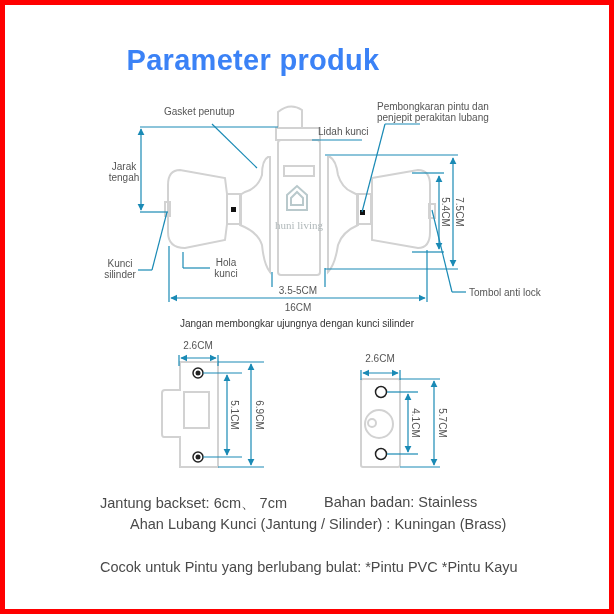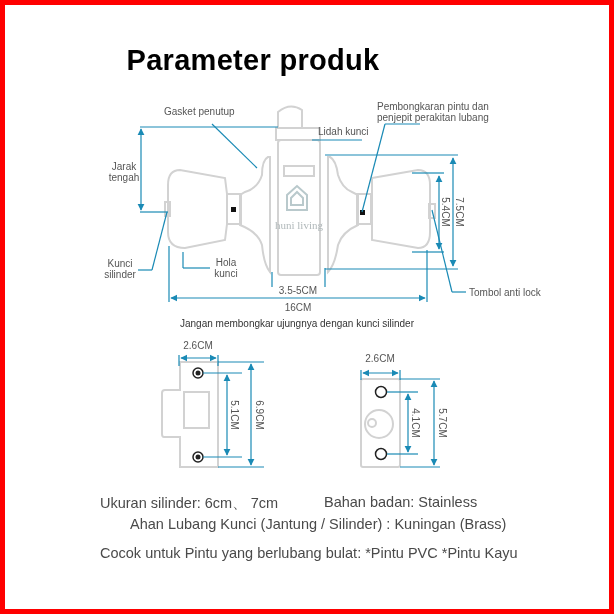--- a/index.html
+++ b/index.html
@@ -15,7 +15,7 @@
   }
   .title {
     position: absolute; left: 0; width: 506px; top: 44px;
-    text-align: center; font-size: 29px; font-weight: bold; color: #000000;
+    text-align: center; font-size: 29px; font-weight: bold; color: #3b82f6;
     letter-spacing: 0.3px;
   }
   svg.diagram { position: absolute; left: 0; top: 0; }

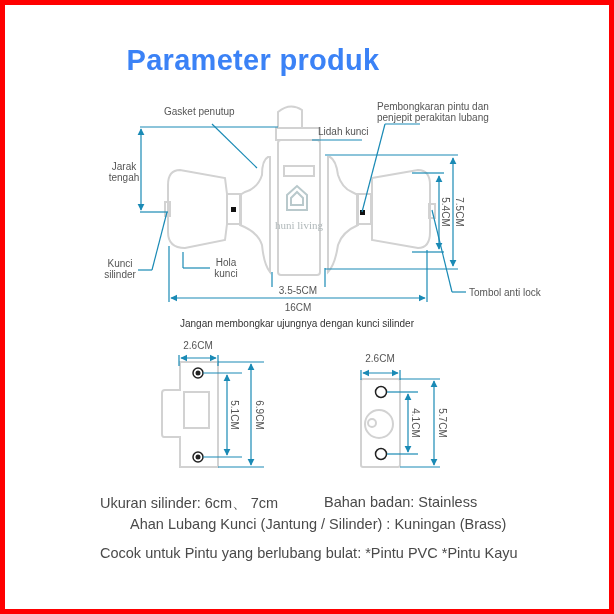--- a/index.html
+++ b/index.html
@@ -180,7 +180,7 @@
   <text class="dim" transform="translate(439,423) rotate(90)" text-anchor="middle">5.7CM</text>
 </svg>
 
-<div class="spec" style="top:494px;">Ukuran silinder: 6cm、 7cm</div>
+<div class="spec" style="top:494px;">Jantung backset: 6cm、 7cm</div>
 <div class="spec" style="top:494px; left:324px;">Bahan badan: Stainless</div>
 <div class="spec" style="top:516px;margin-left:30px;">Ahan Lubang Kunci (Jantung / Silinder) : Kuningan (Brass)</div>
 <div class="spec" style="top:545px;">Cocok untuk Pintu yang berlubang bulat: *Pintu PVC *Pintu Kayu</div>

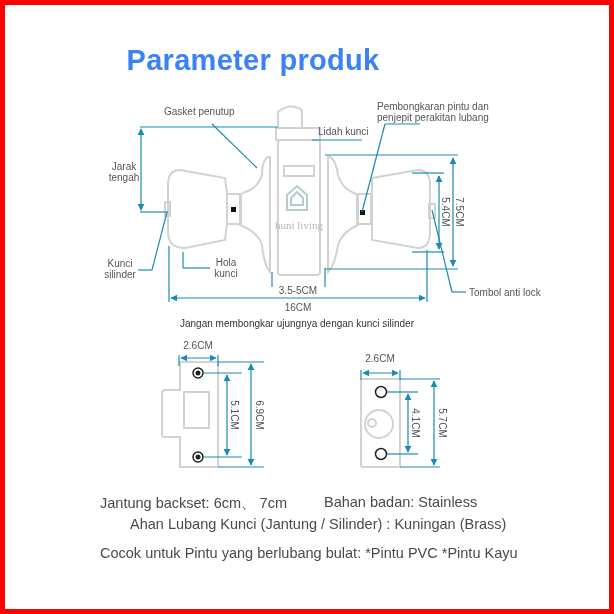--- a/index.html
+++ b/index.html
@@ -183,6 +183,6 @@
 <div class="spec" style="top:494px;">Jantung backset: 6cm、 7cm</div>
 <div class="spec" style="top:494px; left:324px;">Bahan badan: Stainless</div>
 <div class="spec" style="top:516px;margin-left:30px;">Ahan Lubang Kunci (Jantung / Silinder) : Kuningan (Brass)</div>
-<div class="spec" style="top:545px;">Cocok untuk Pintu yang berlubang bulat: *Pintu PVC *Pintu Kayu</div>
+<div class="spec" style="top:559px;">Cocok untuk Pintu yang berlubang bulat: *Pintu PVC *Pintu Kayu</div>
 
 </body></html>

